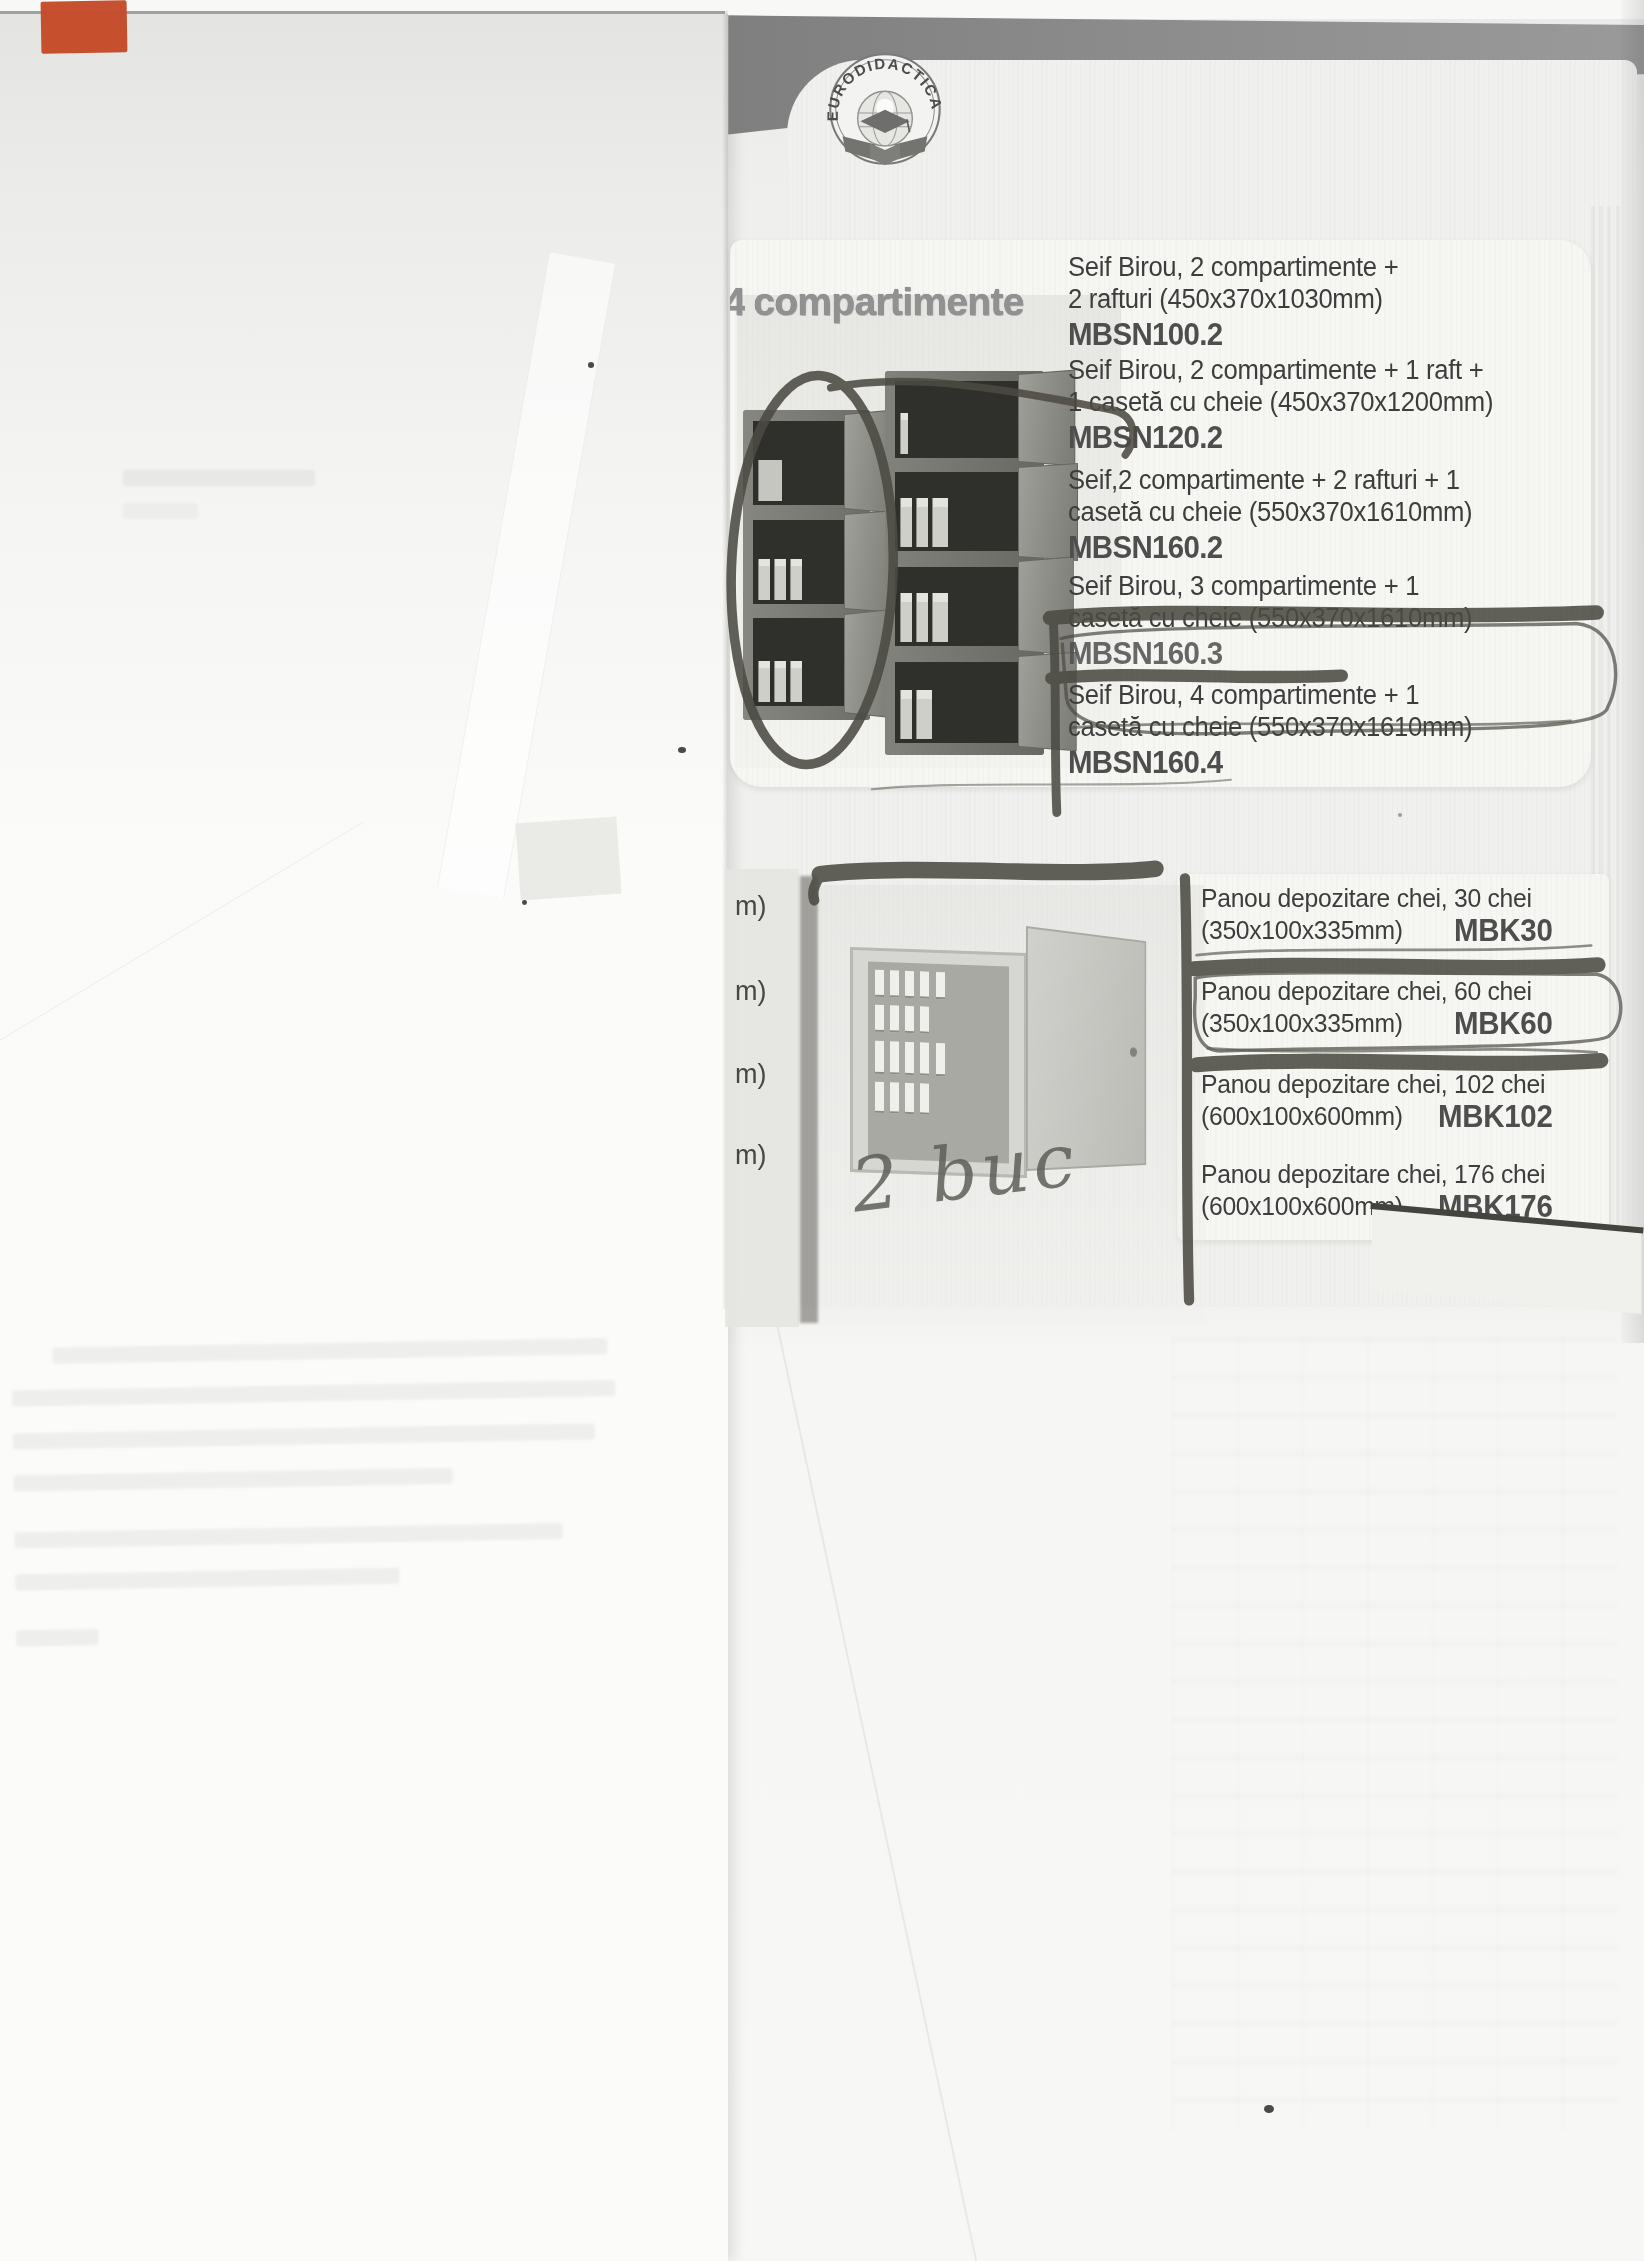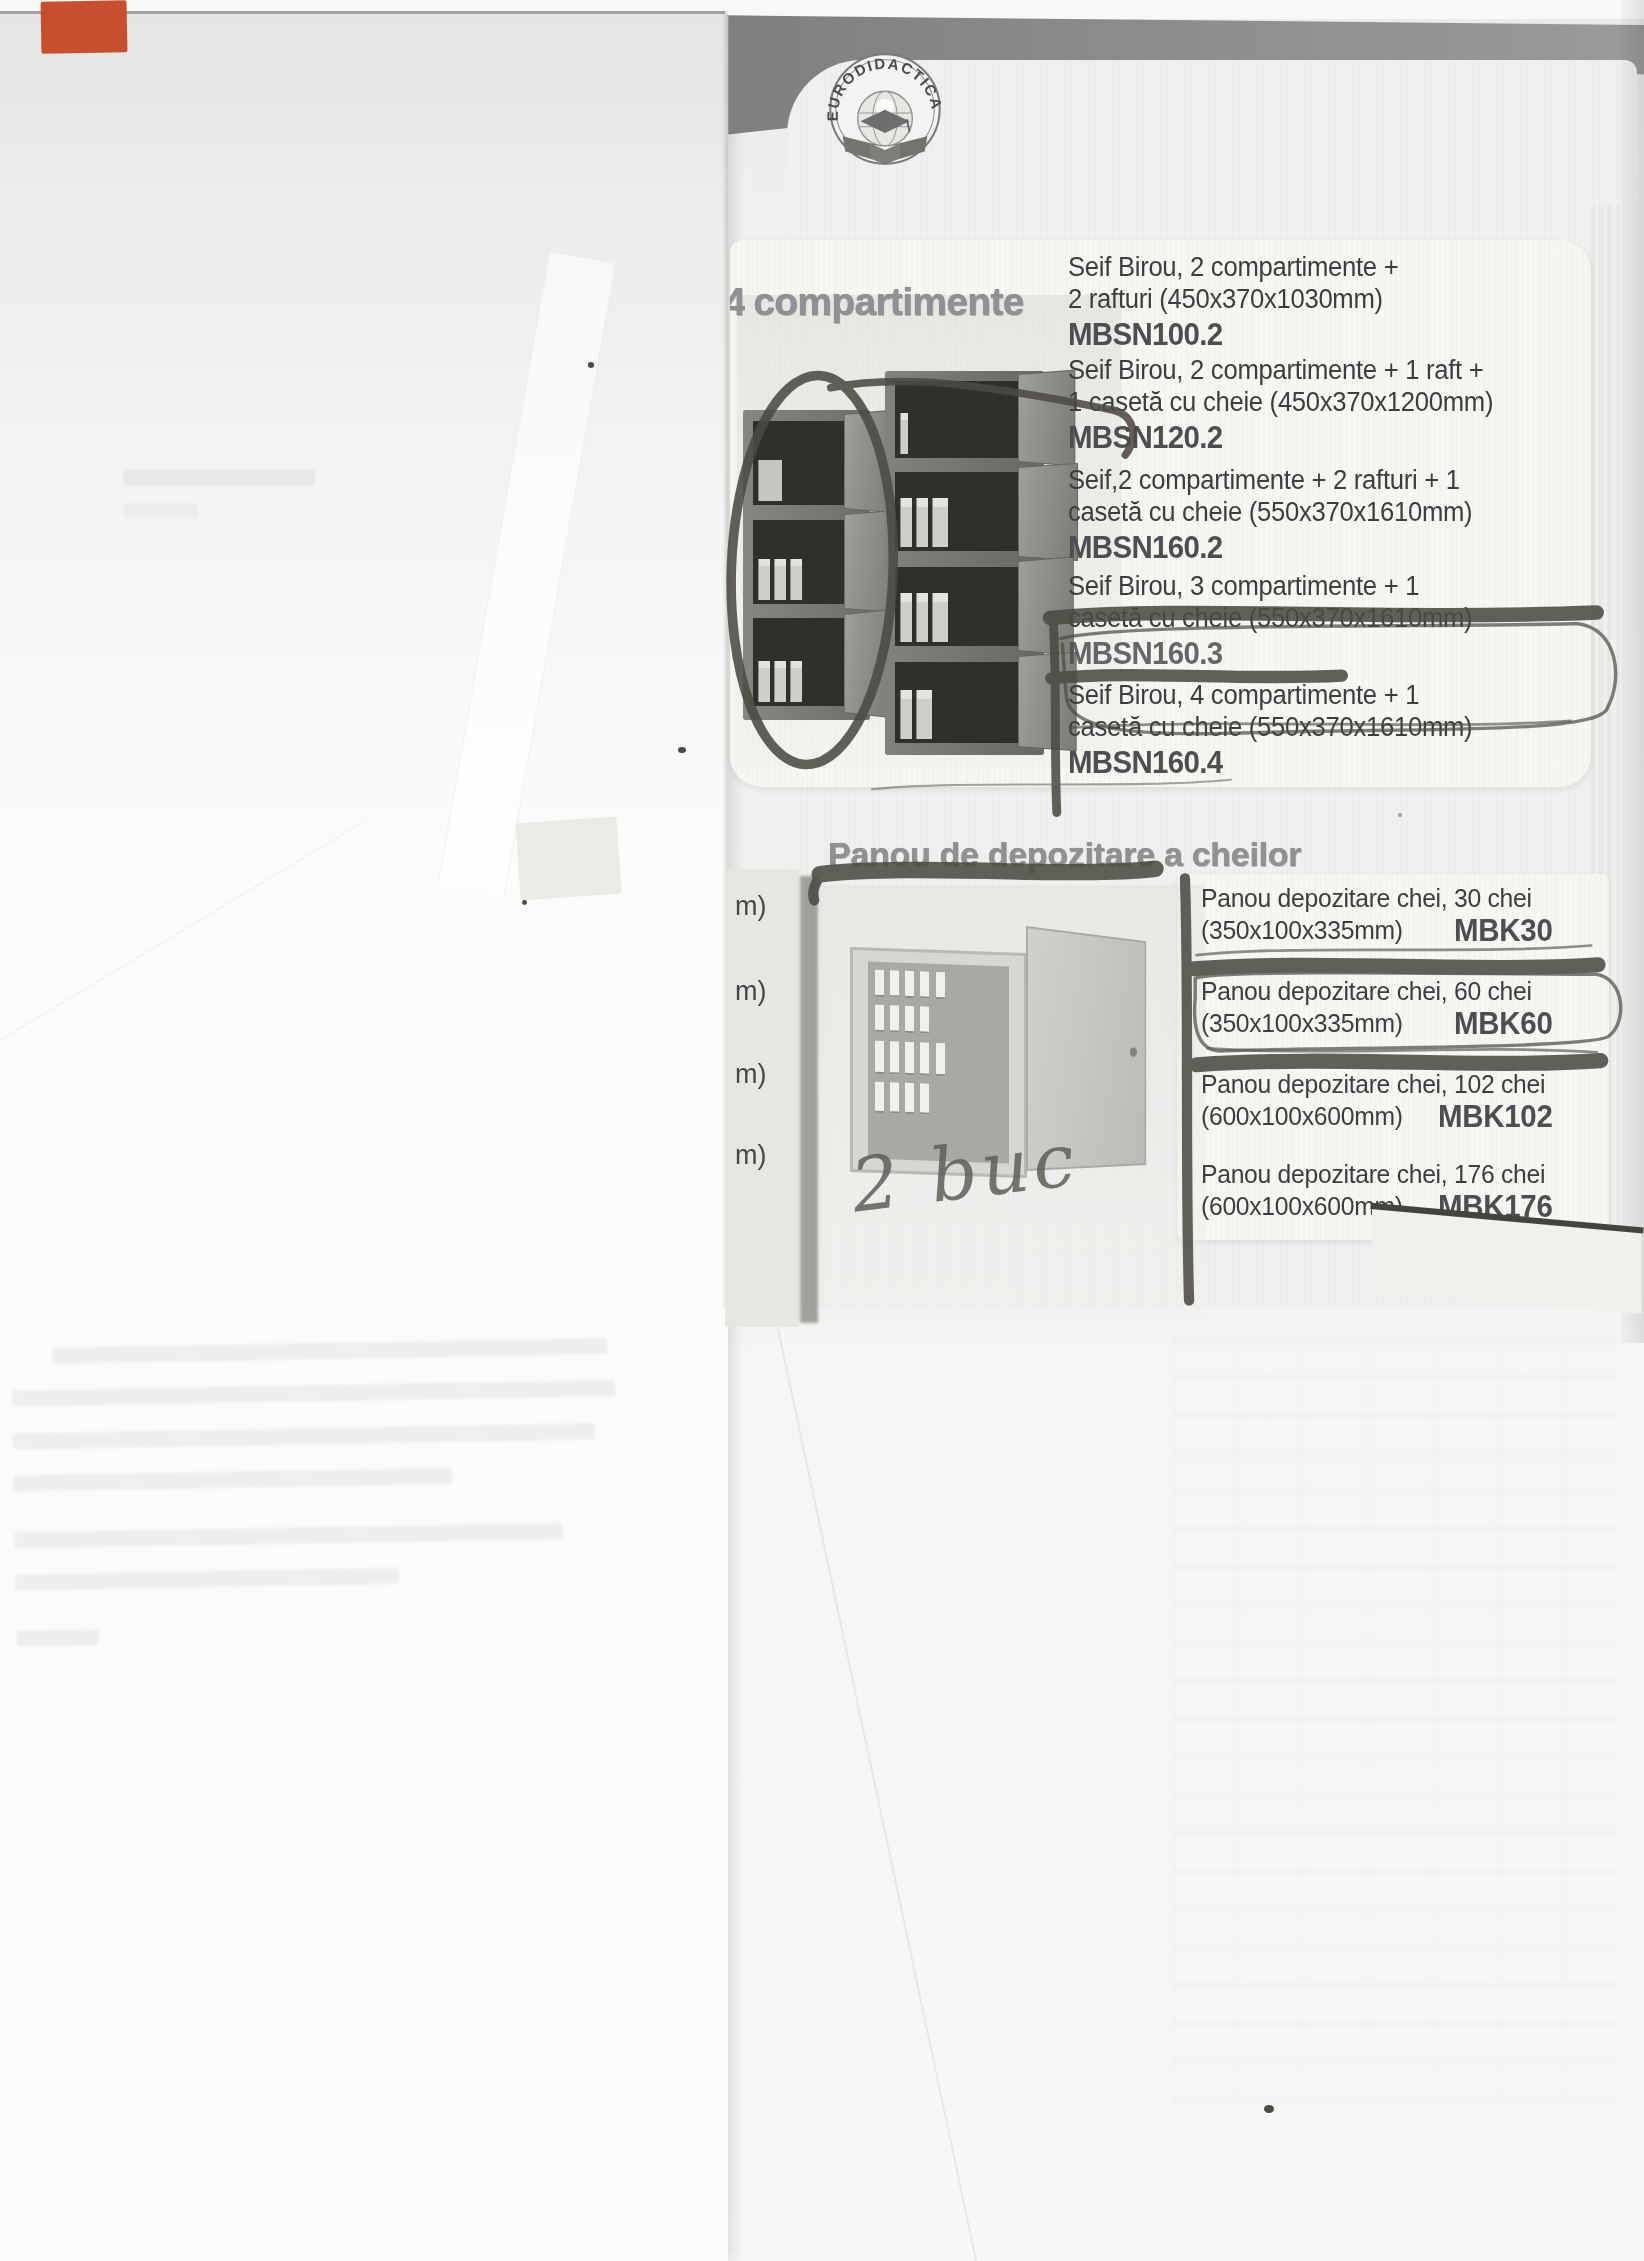--- a/index.html
+++ b/index.html
@@ -283,7 +283,6 @@
     <div class="code">MBSN160.4</div>
   </div>
 
-  <div class="abs outline-heading h2">Panou de depozitare a cheilor</div>
 
   <div class="abs left-strip"></div>
   <div class="fragment" style="top:891px;">m)</div>

